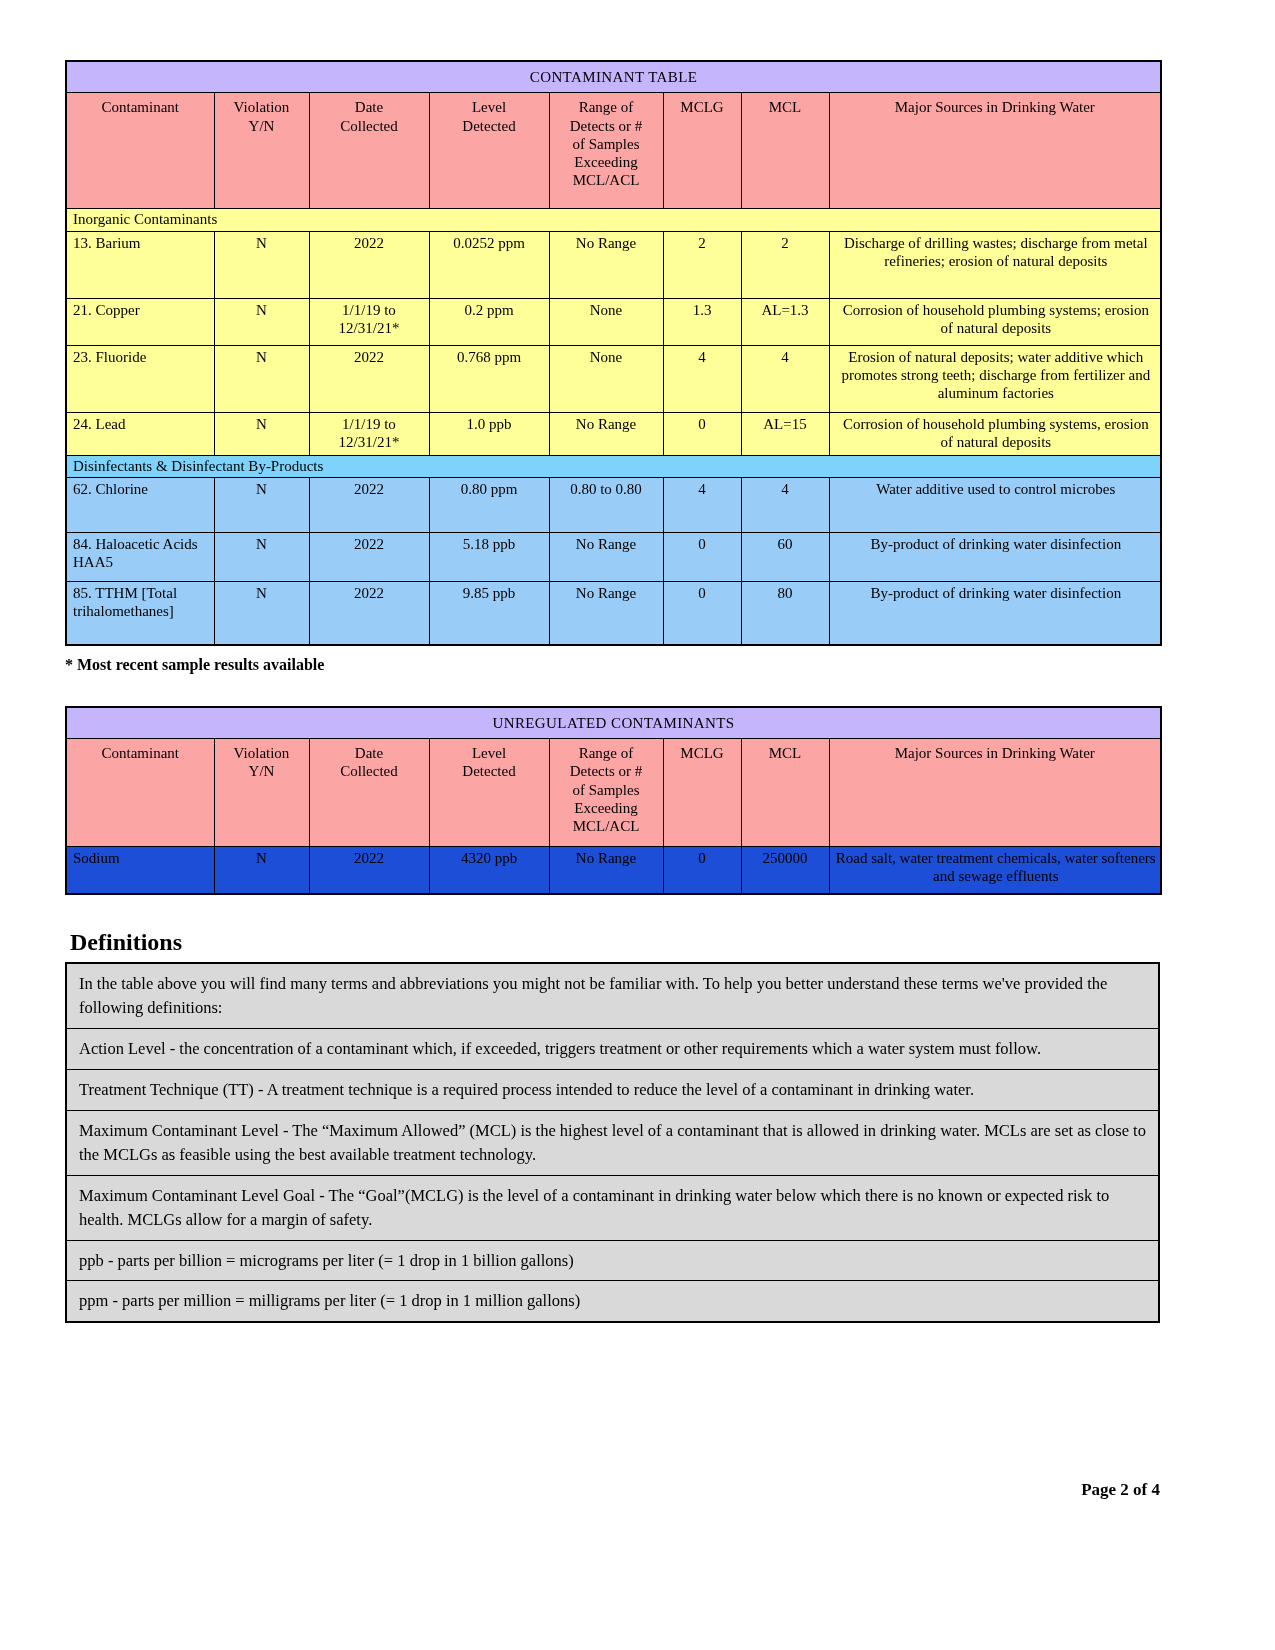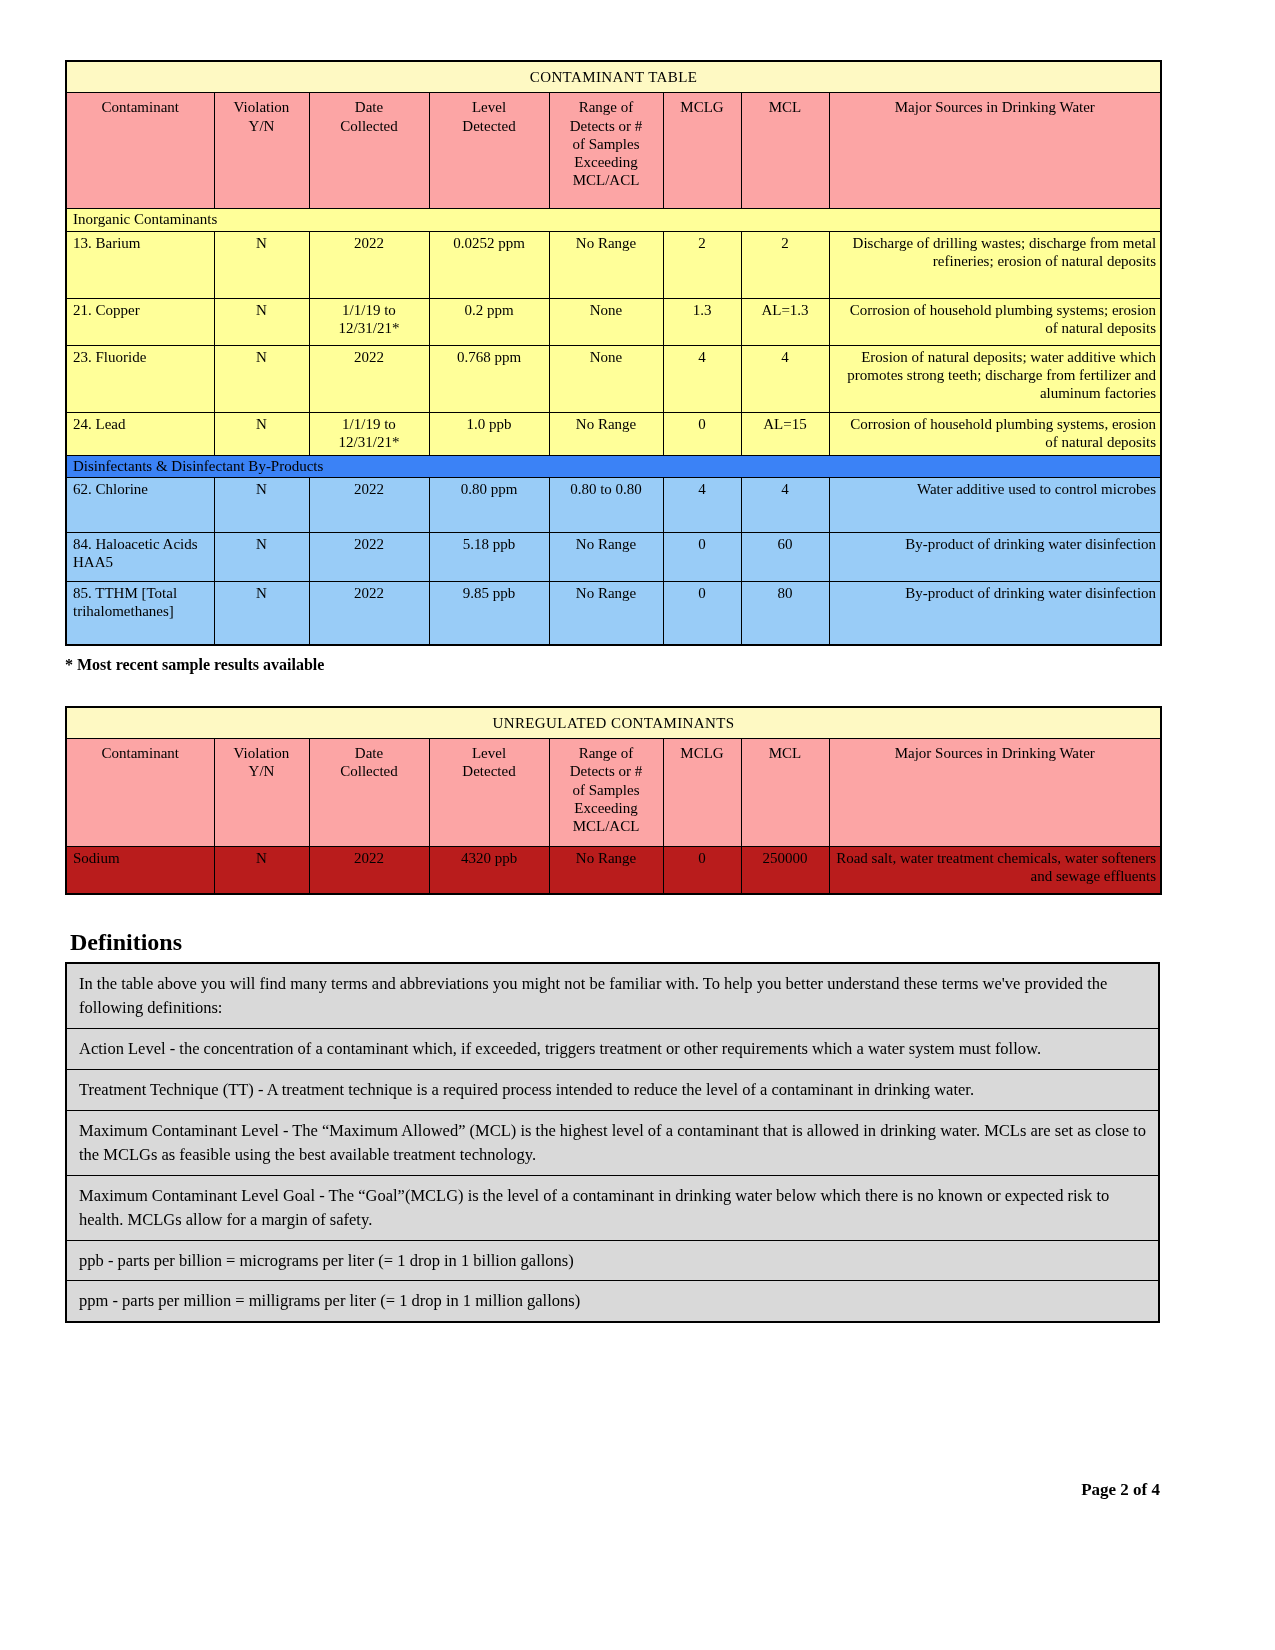--- a/index.html
+++ b/index.html
@@ -41,7 +41,7 @@
 
   
   .banner-cell {
-    background: #fef9c3;
+    background: #c4b5fd;
     text-align: center;
     font-size: 25px;
     font-weight: bold;

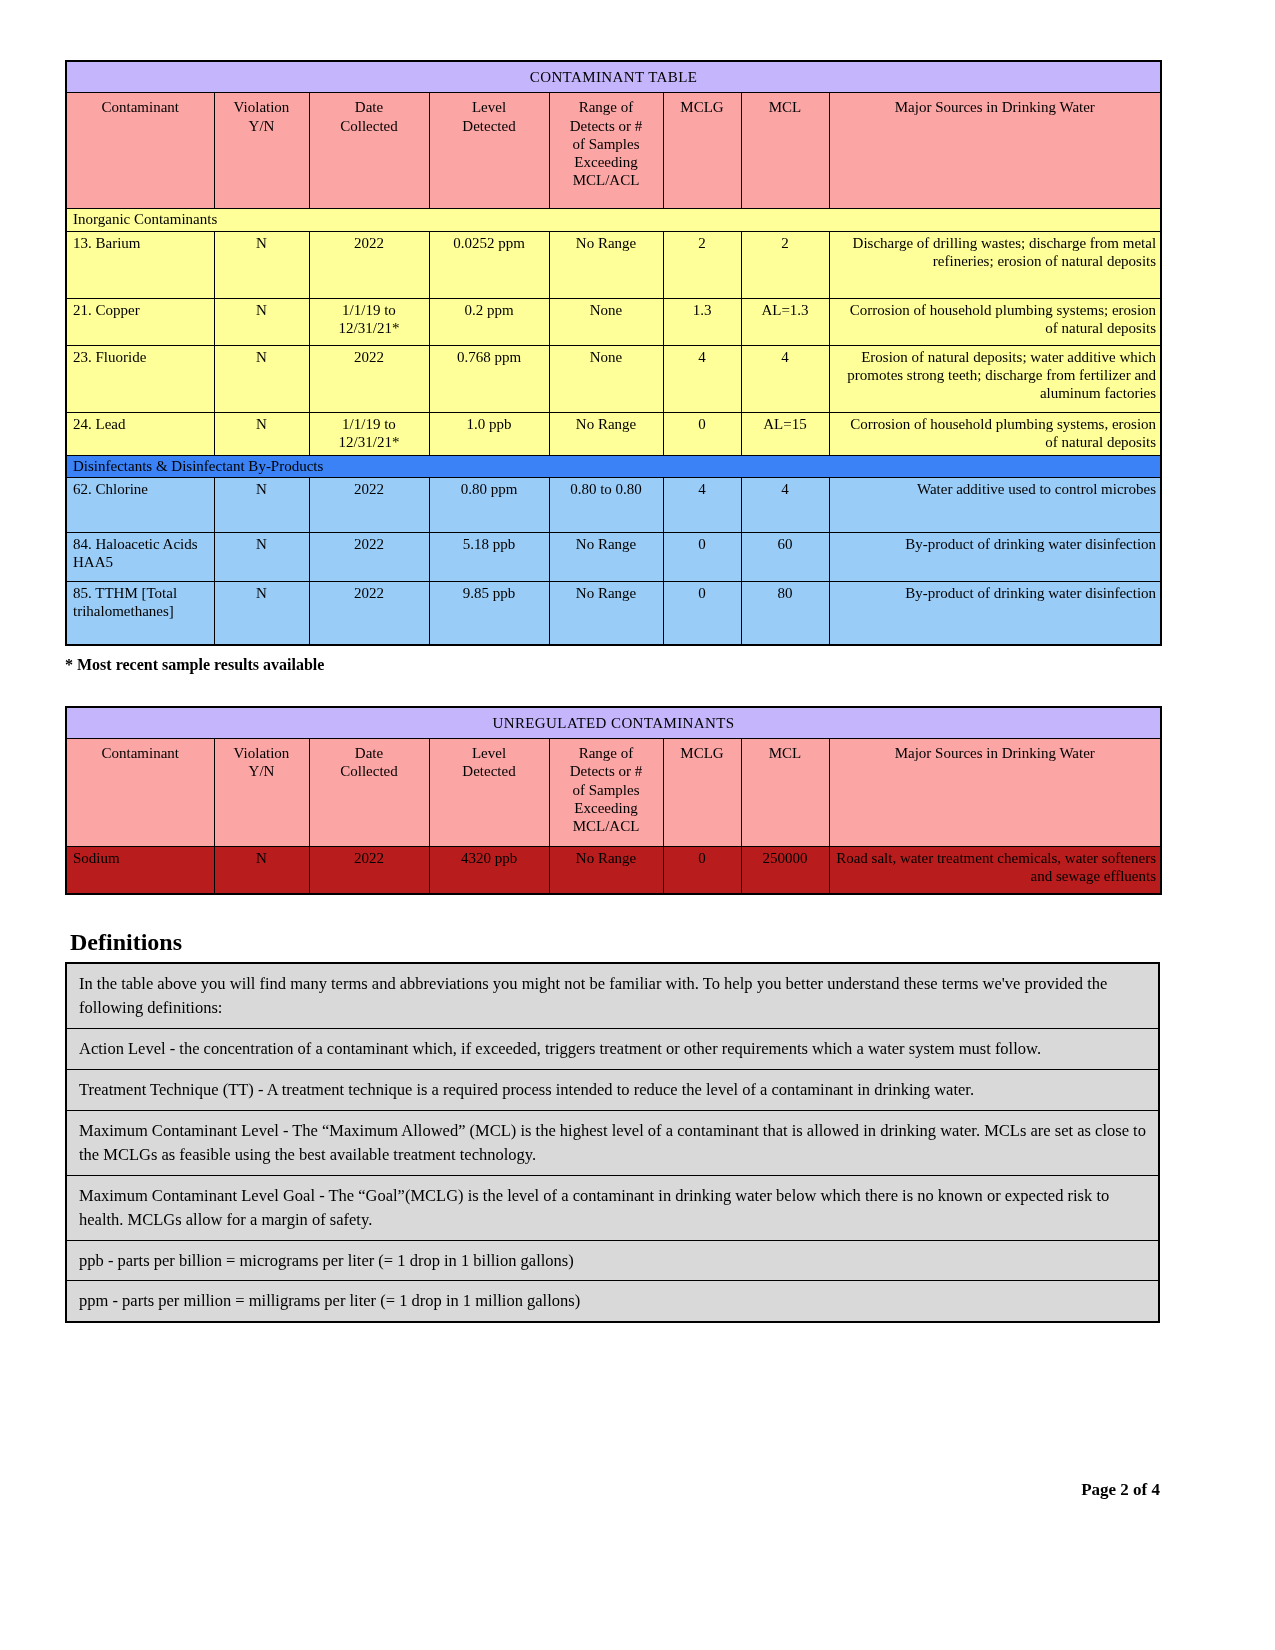--- a/index.html
+++ b/index.html
@@ -80,7 +80,7 @@
 
   td.c-name   { text-align: left;   padding-left: 6px !important; }
   td.c-center { text-align: center; }
-  td.c-src    { text-align: right;   padding-left: 6px !important; }
+  td.c-src    { text-align: center;   padding-left: 6px !important; }
 
   .h-tall-1 { height: 62px; }
   .h-tall-2 { height: 42px; }

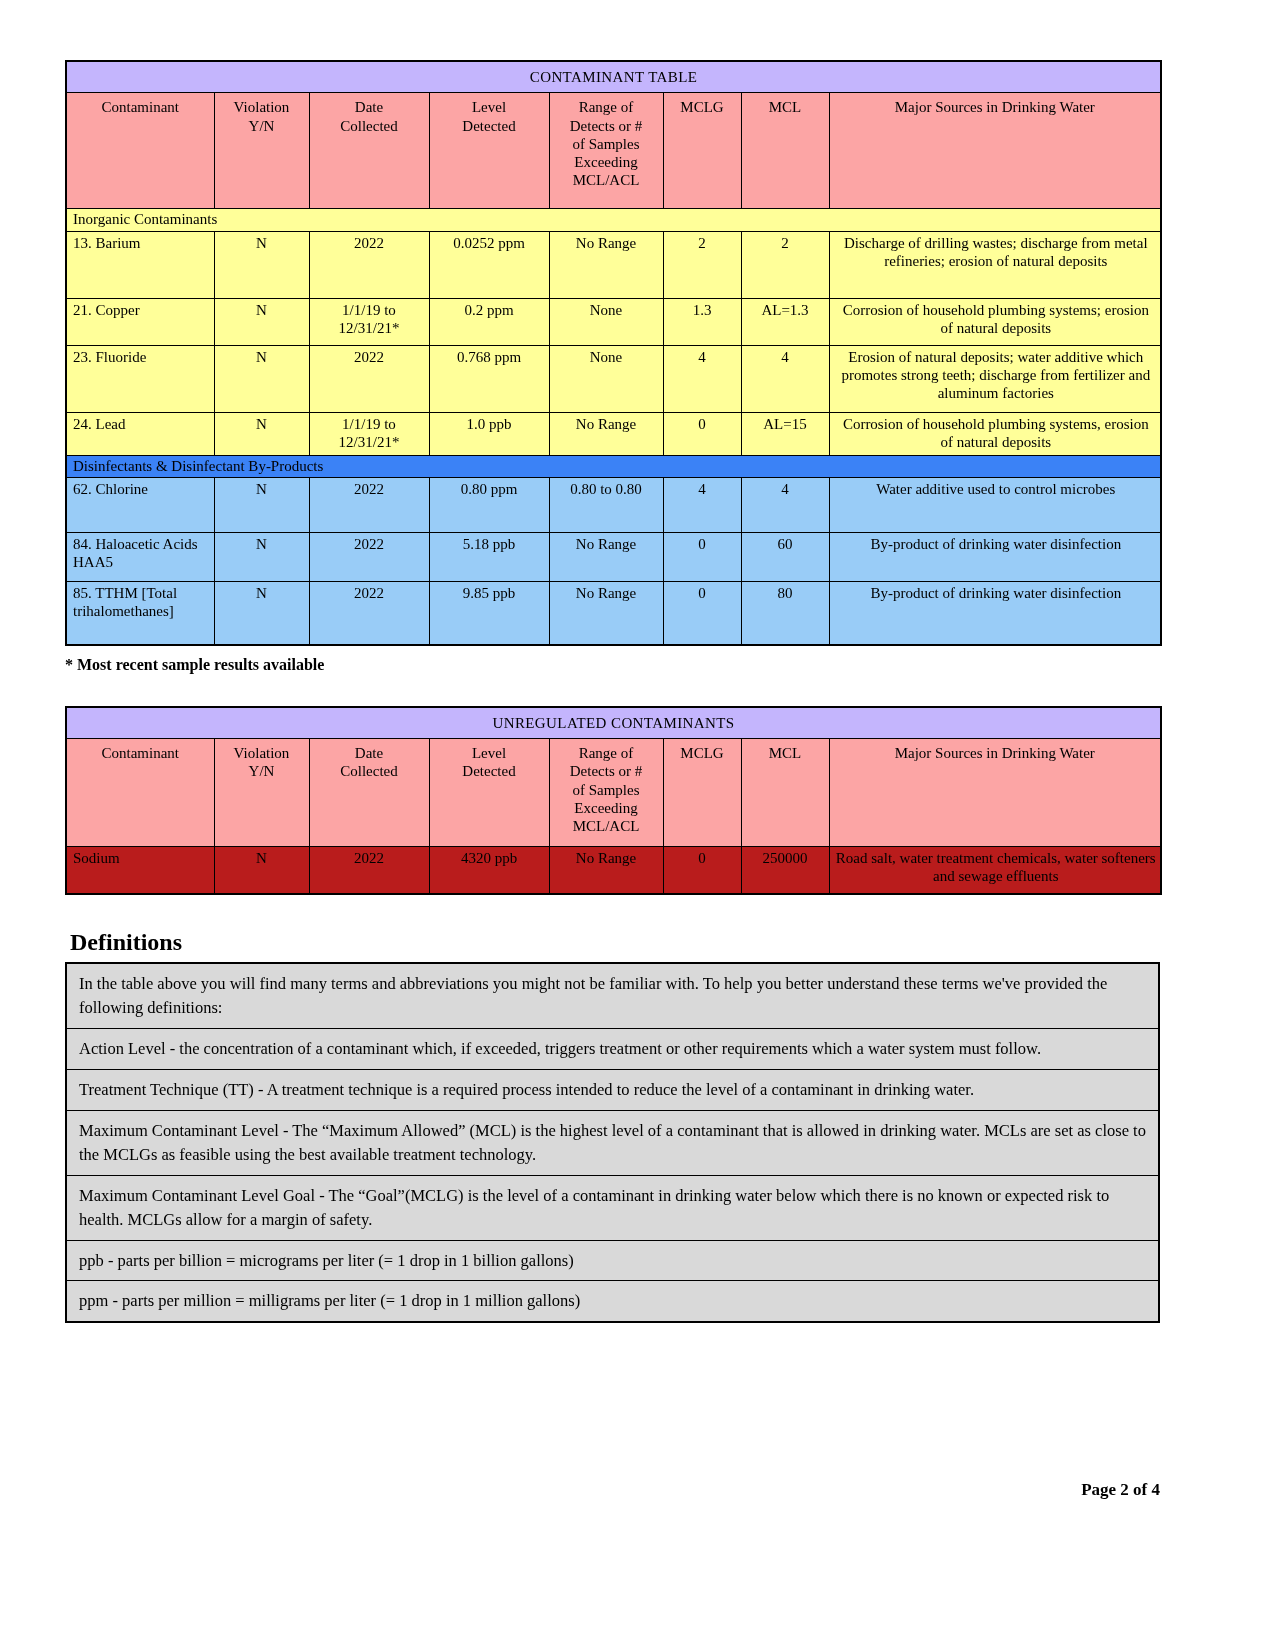--- a/index.html
+++ b/index.html
@@ -71,7 +71,7 @@
     vertical-align: middle !important;
   }
   .cat-yellow { background: #ffff99; }
-  .cat-blue   { background: #3b82f6; }
+  .cat-blue   { background: #7dd3fc; }
 
   
   tr.row-yellow td { background: #ffff99; }

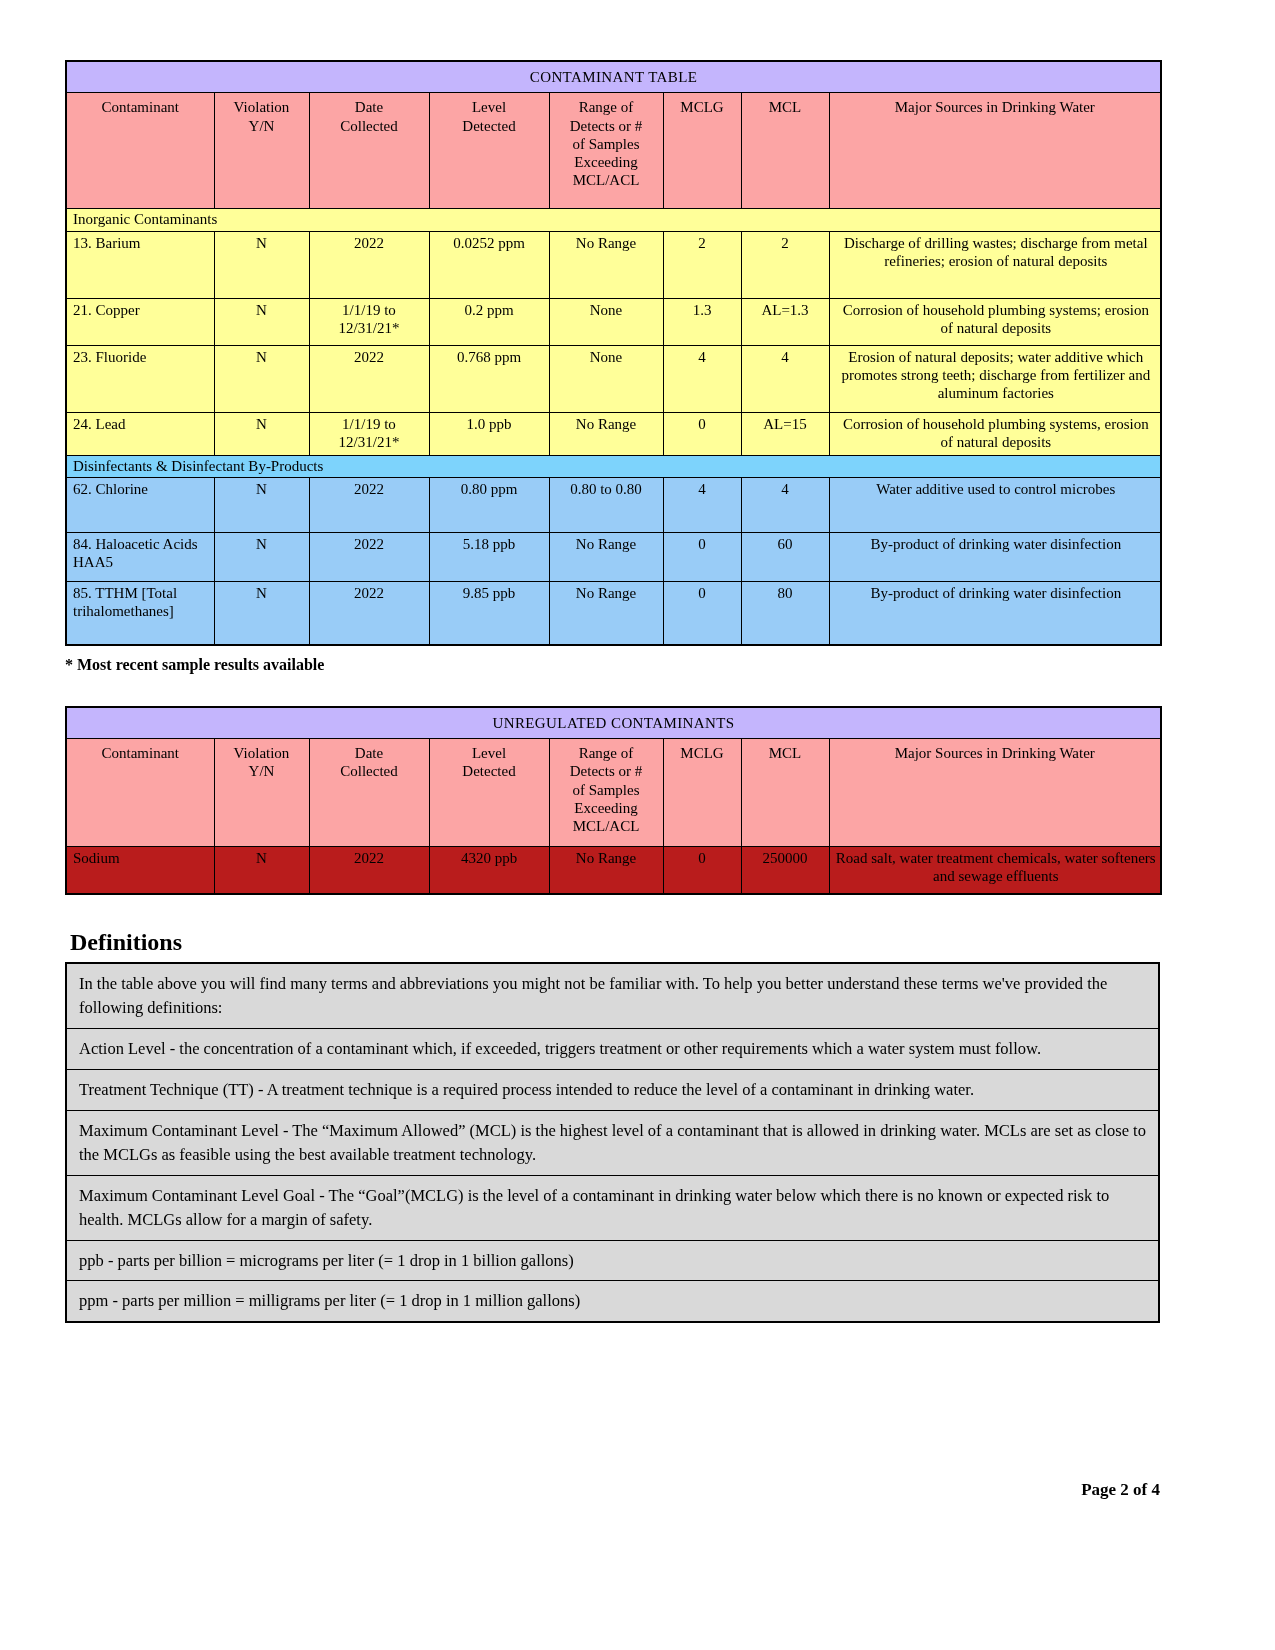--- a/index.html
+++ b/index.html
@@ -76,7 +76,7 @@
   
   tr.row-yellow td { background: #ffff99; }
   tr.row-blue   td { background: #99ccf7; }
-  tr.row-pink   td { background: #b91c1c; }
+  tr.row-pink   td { background: #1d4ed8; }
 
   td.c-name   { text-align: left;   padding-left: 6px !important; }
   td.c-center { text-align: center; }

